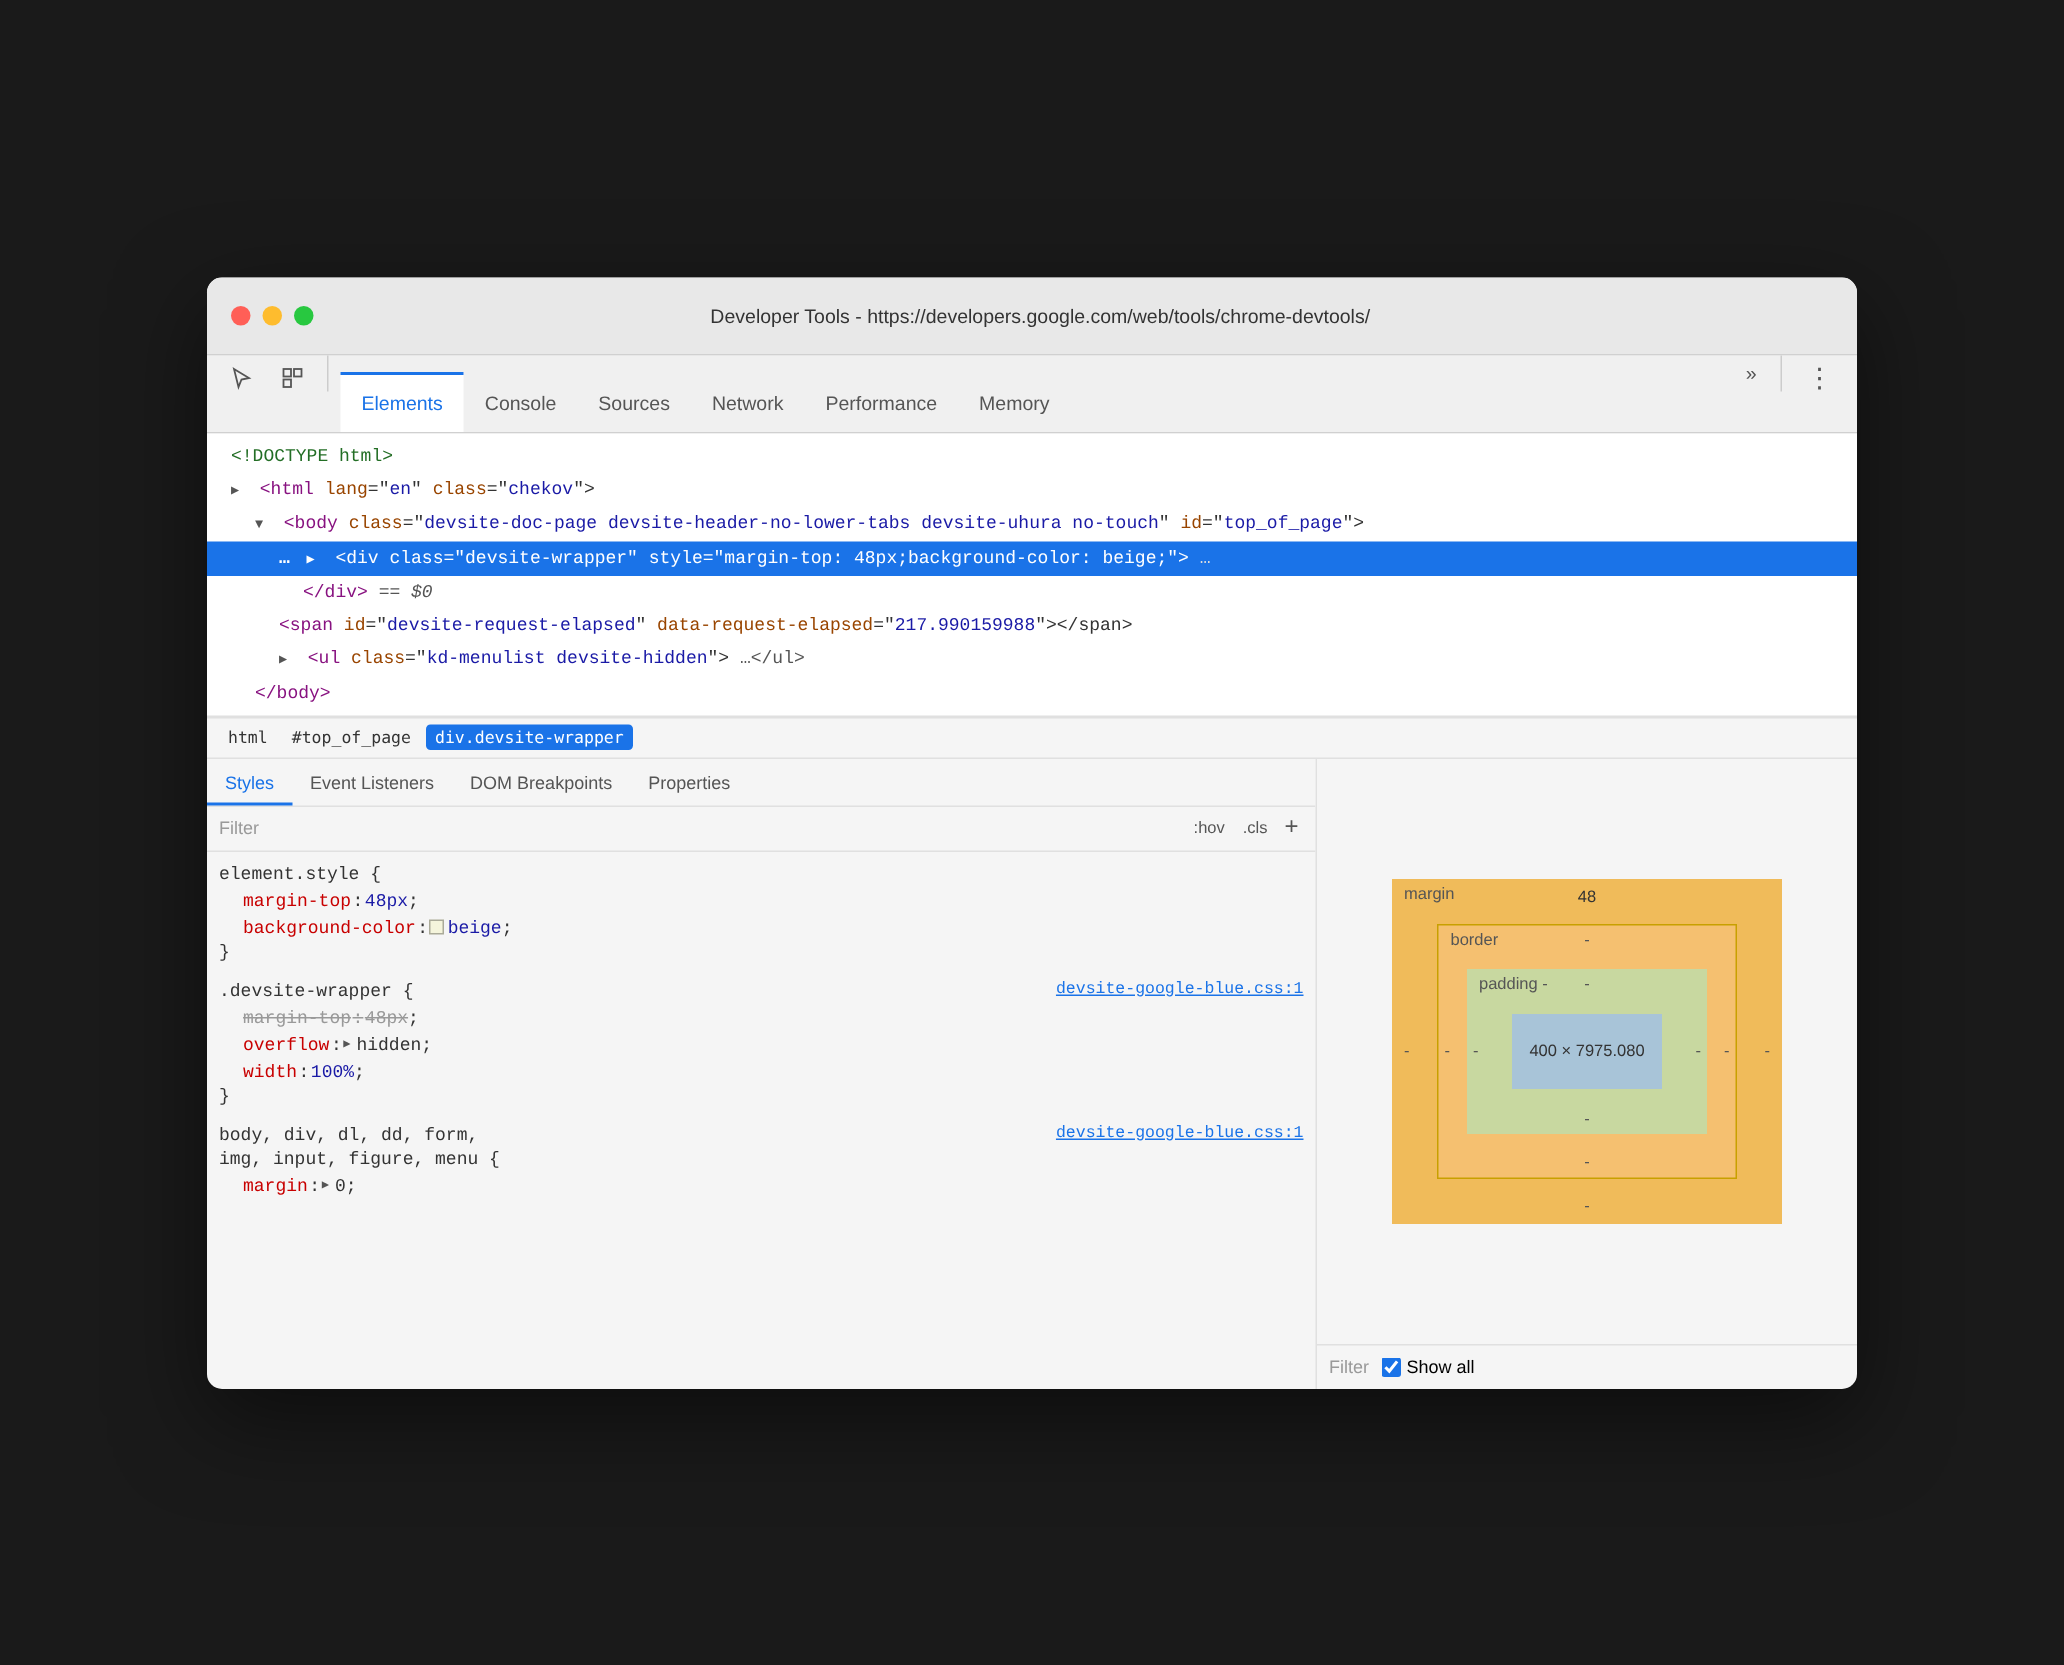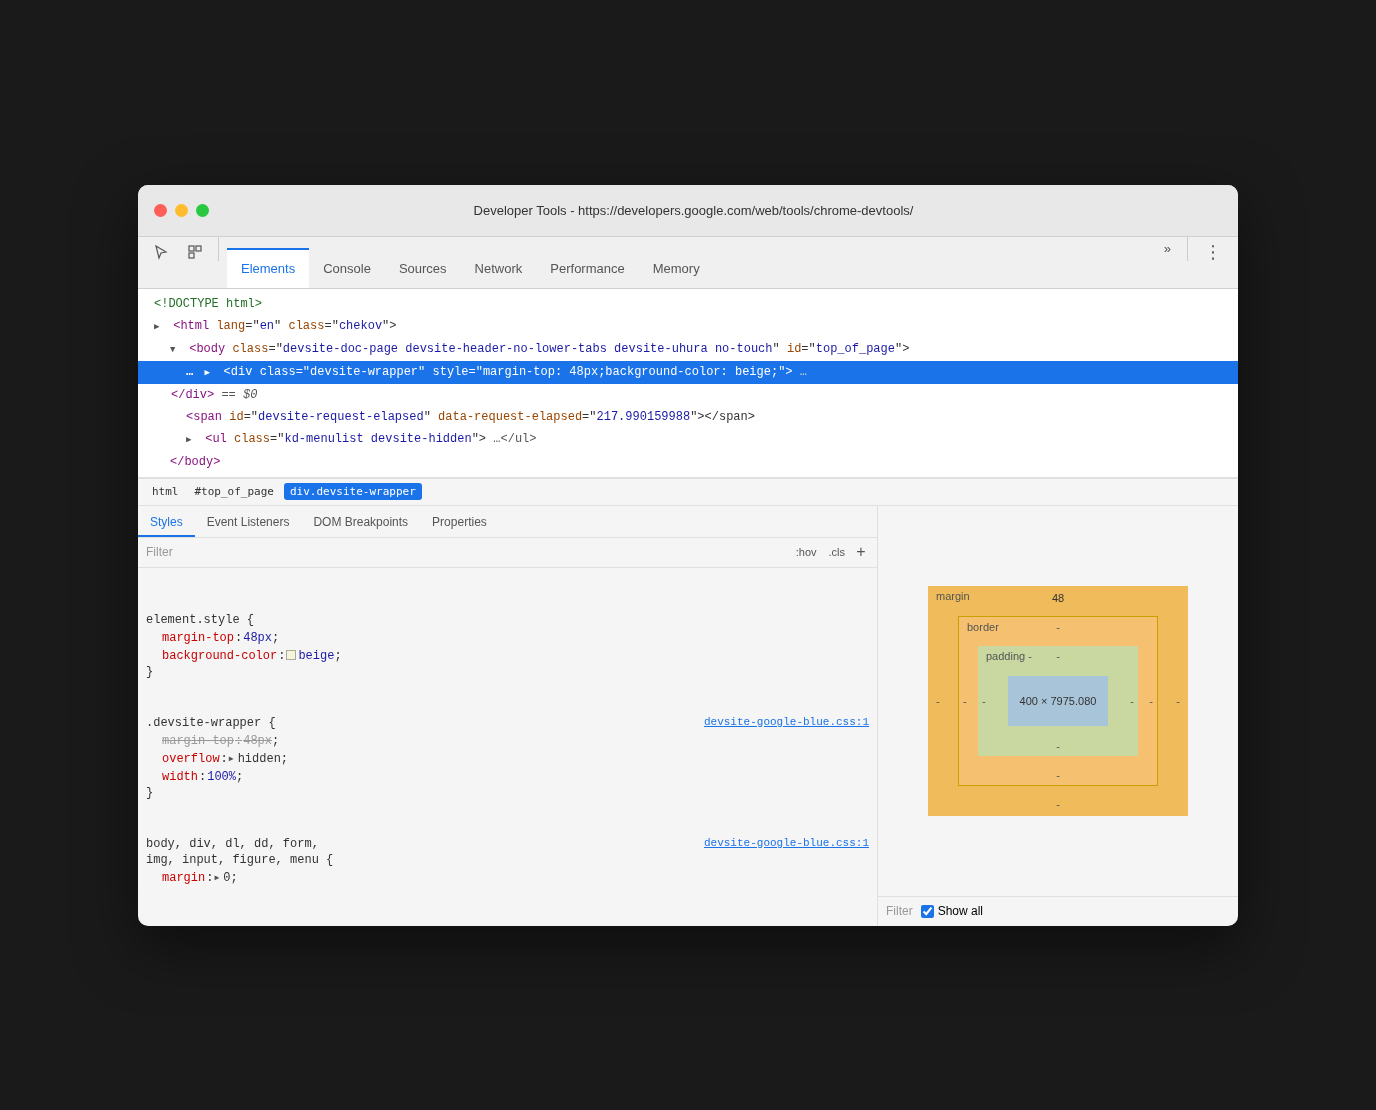--- a/index.html
+++ b/index.html
@@ -159,7 +159,7 @@
 
     .indent-1 { padding-left: 32px; }
     .indent-2 { padding-left: 48px; }
-    .indent-3 { padding-left: 33px; }
+    .indent-3 { padding-left: 64px; }
 
     .triangle { 
       display: inline-block;

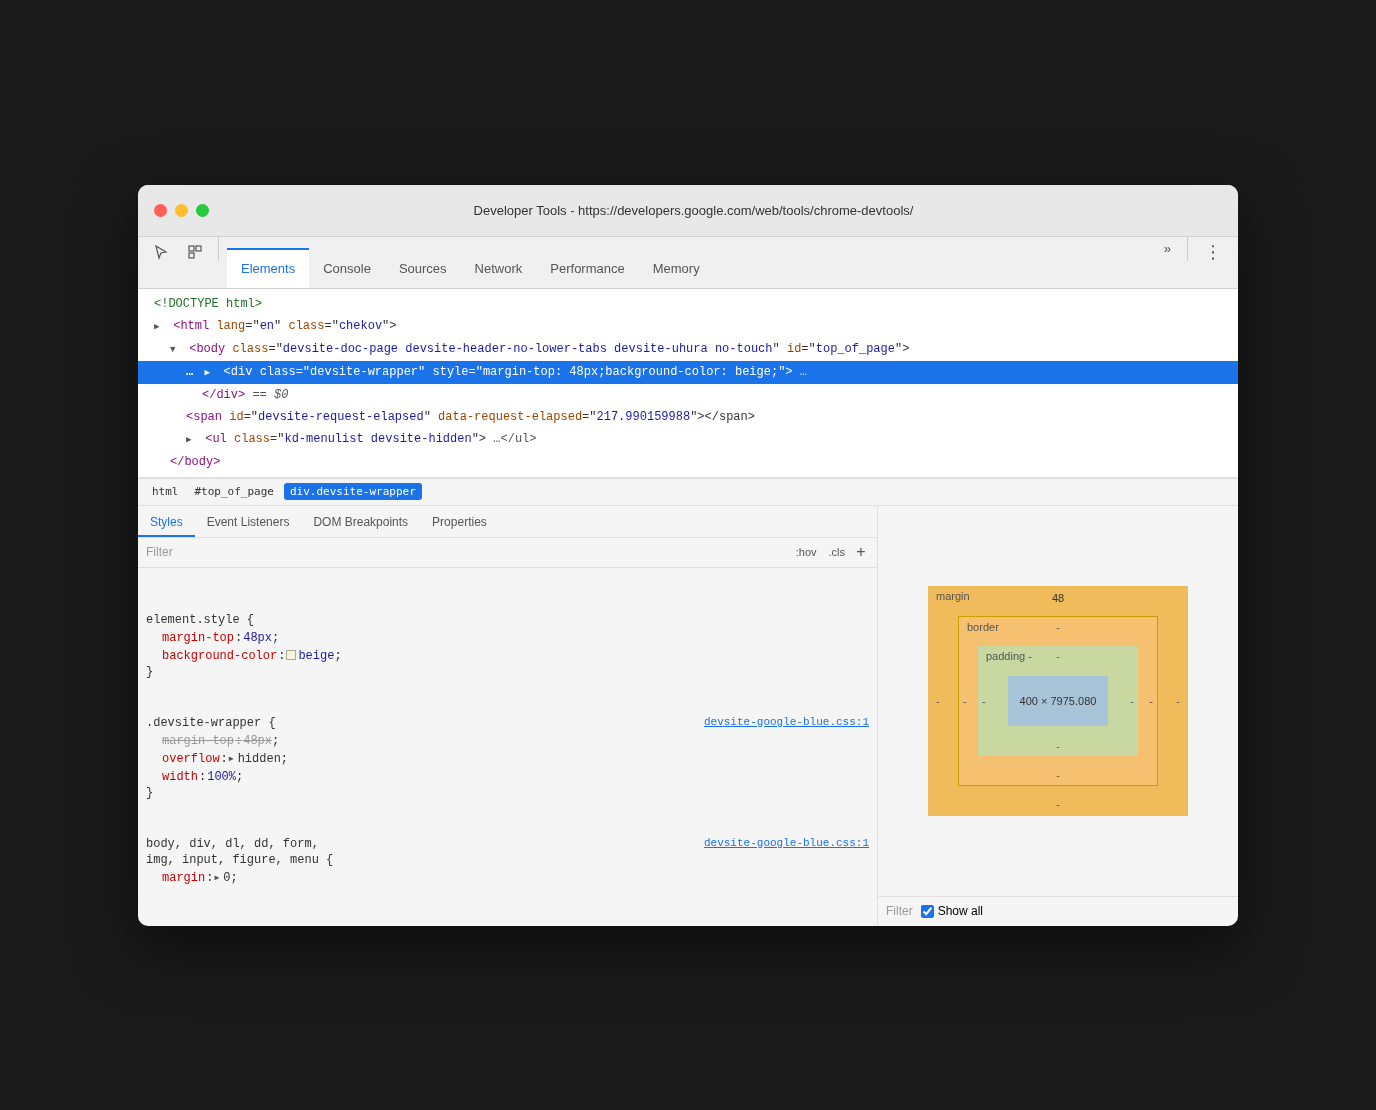--- a/index.html
+++ b/index.html
@@ -295,7 +295,6 @@
 
     .css-rule {
       margin-bottom: 12px;
-      margin-top: 37px;
     }
 
     .css-selector {

